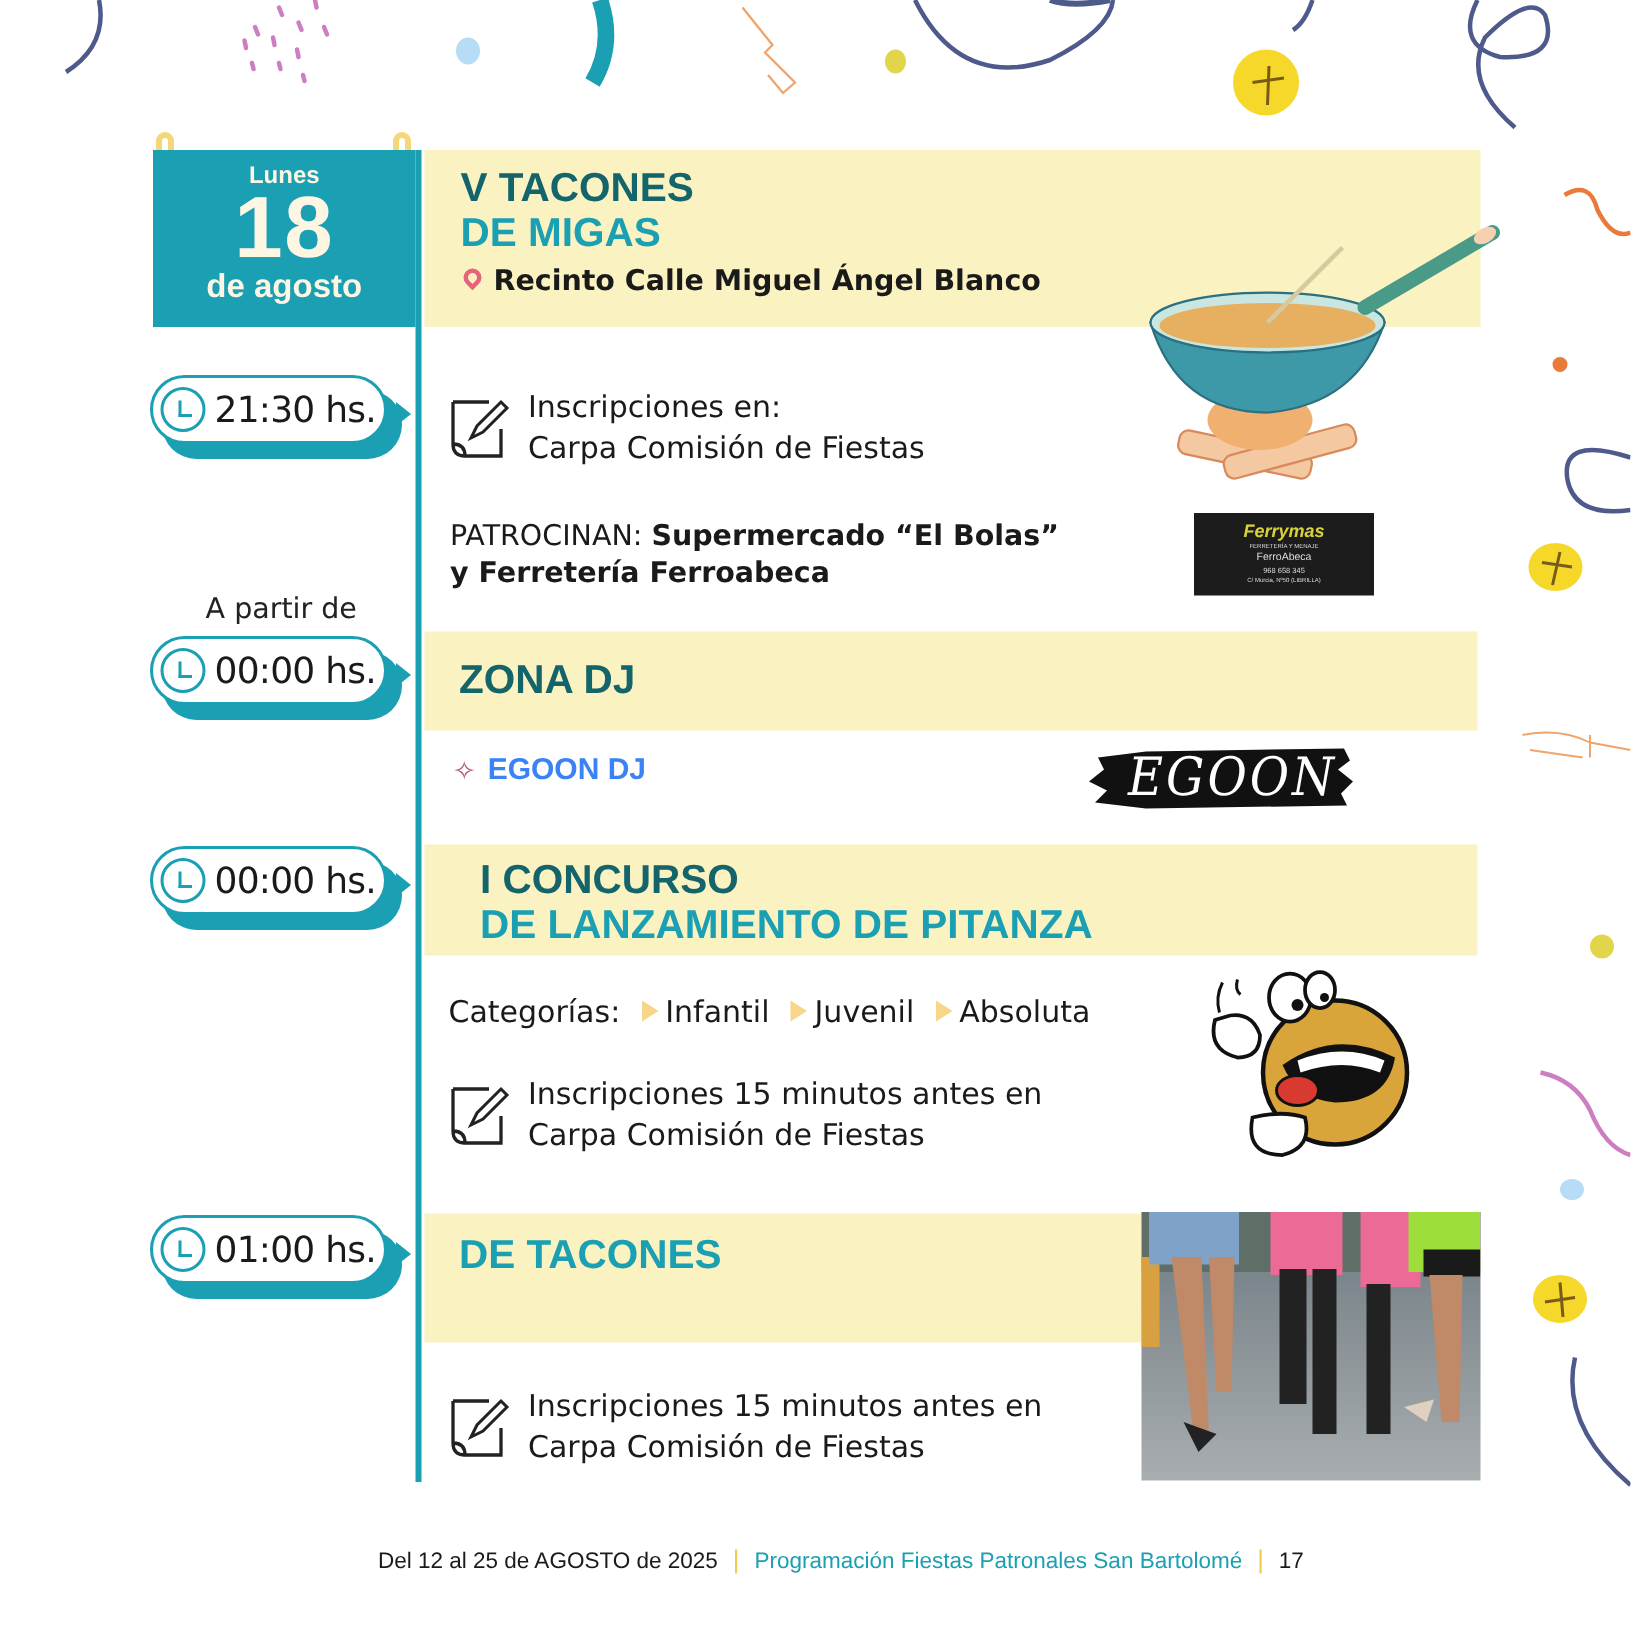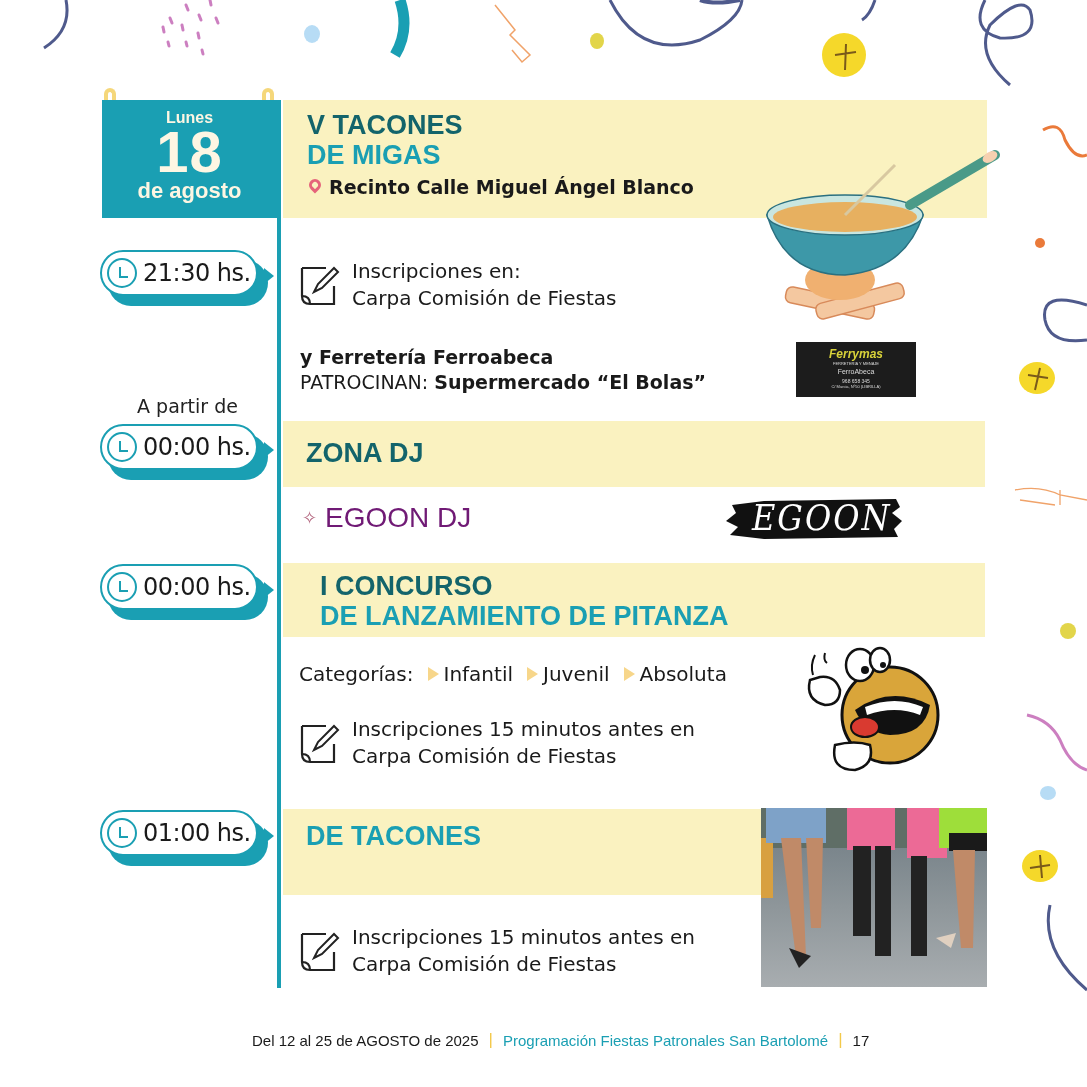--- a/index.html
+++ b/index.html
@@ -142,8 +142,8 @@
 </div>
 
 <div class="sponsor">
+  <div><span>PATROCINAN: </span><b>Supermercado “El Bolas”</b></div>
   <div><b>y Ferretería Ferroabeca</b></div>
-  <div><span>PATROCINAN: </span><b>Supermercado “El Bolas”</b></div>
 </div>
 
 <div class="img-box" style="left:796px;top:342px;width:120px;height:55px;background:#1c1c1c;text-align:center;color:#ddd;">

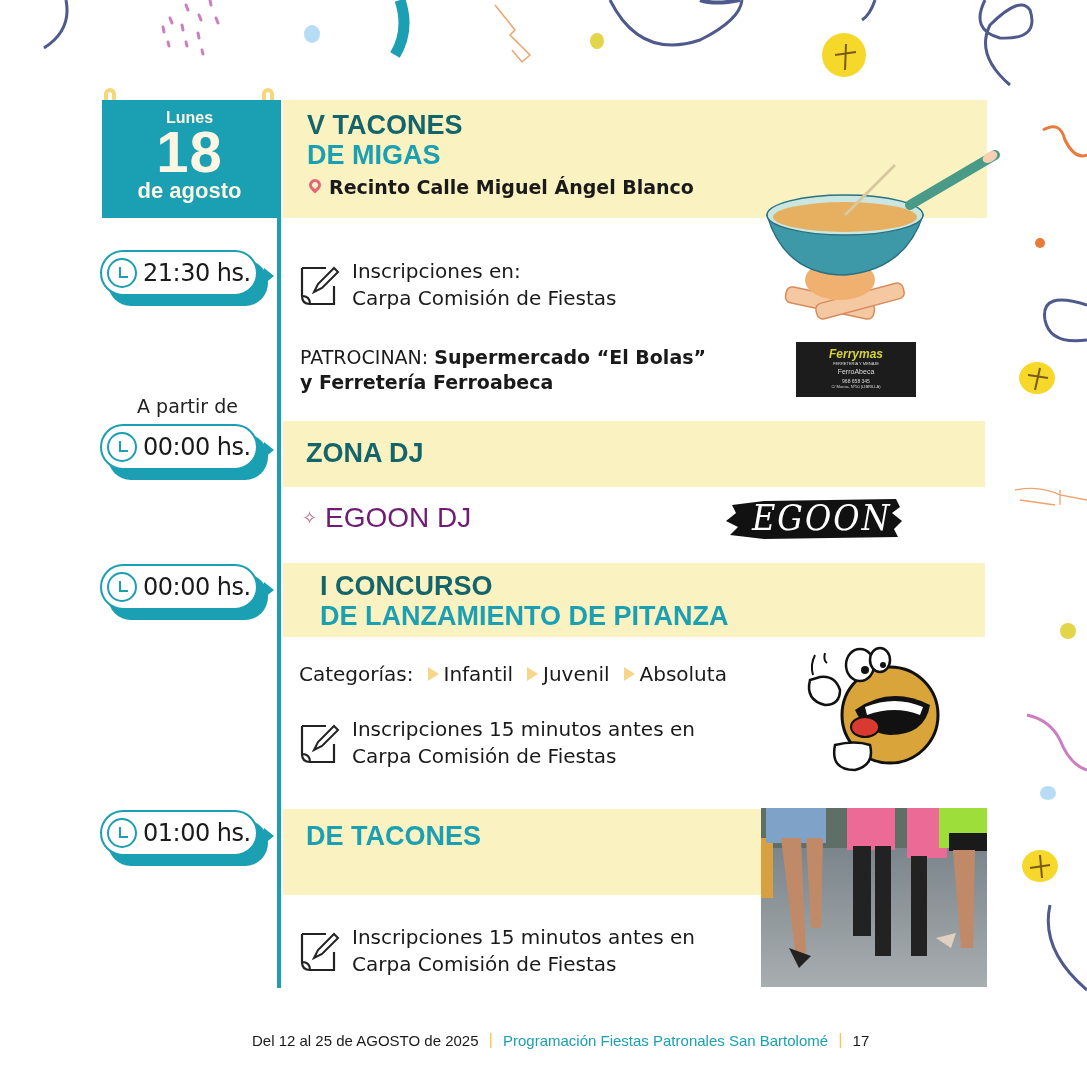--- a/index.html
+++ b/index.html
@@ -45,7 +45,7 @@
 
     .dj-row { position: absolute; left: 302px; top: 502px; display: flex; align-items: center; }
     .dj-row .star { color: #b0607a; font-size: 18px; margin-right: 8px; }
-    .dj-row .name { font-weight: normal; font-size: 28px; color: #701a75; }
+    .dj-row .name { font-weight: bold; font-size: 20px; color: #3b82f6; }
 
     .cats { position: absolute; left: 299px; top: 662px; display: flex; align-items: center; font-family: "DejaVu Sans", sans-serif; font-size: 20px; color: #1a1a1a; }
     .cat { display: flex; align-items: center; margin-left: 14px; }

